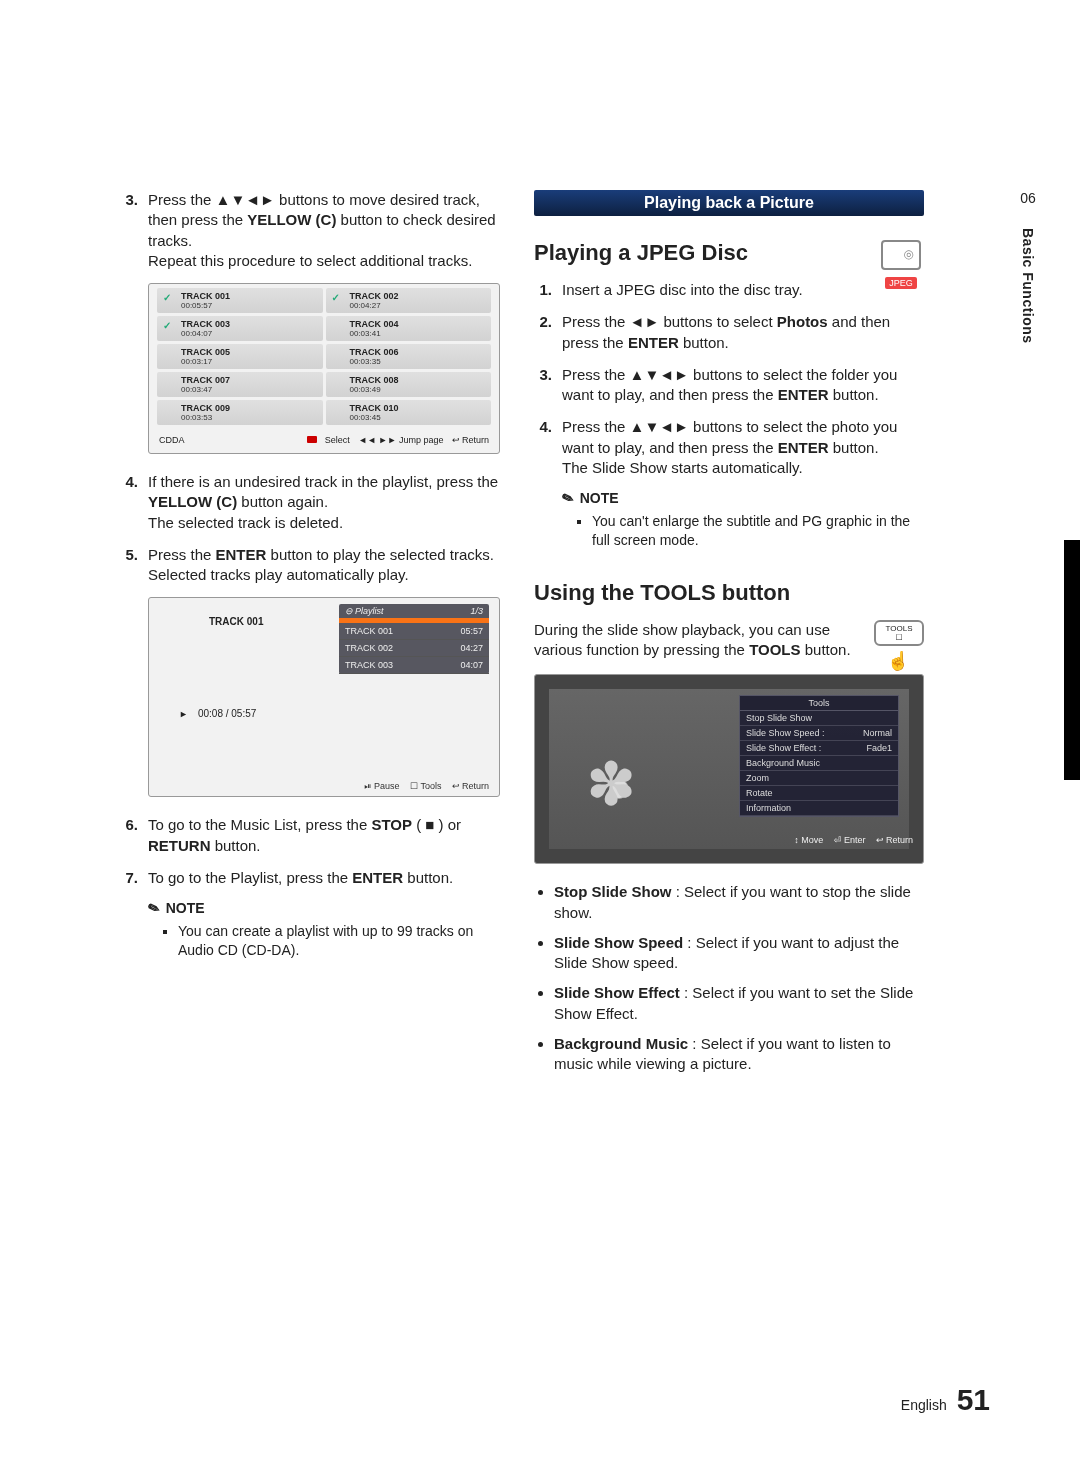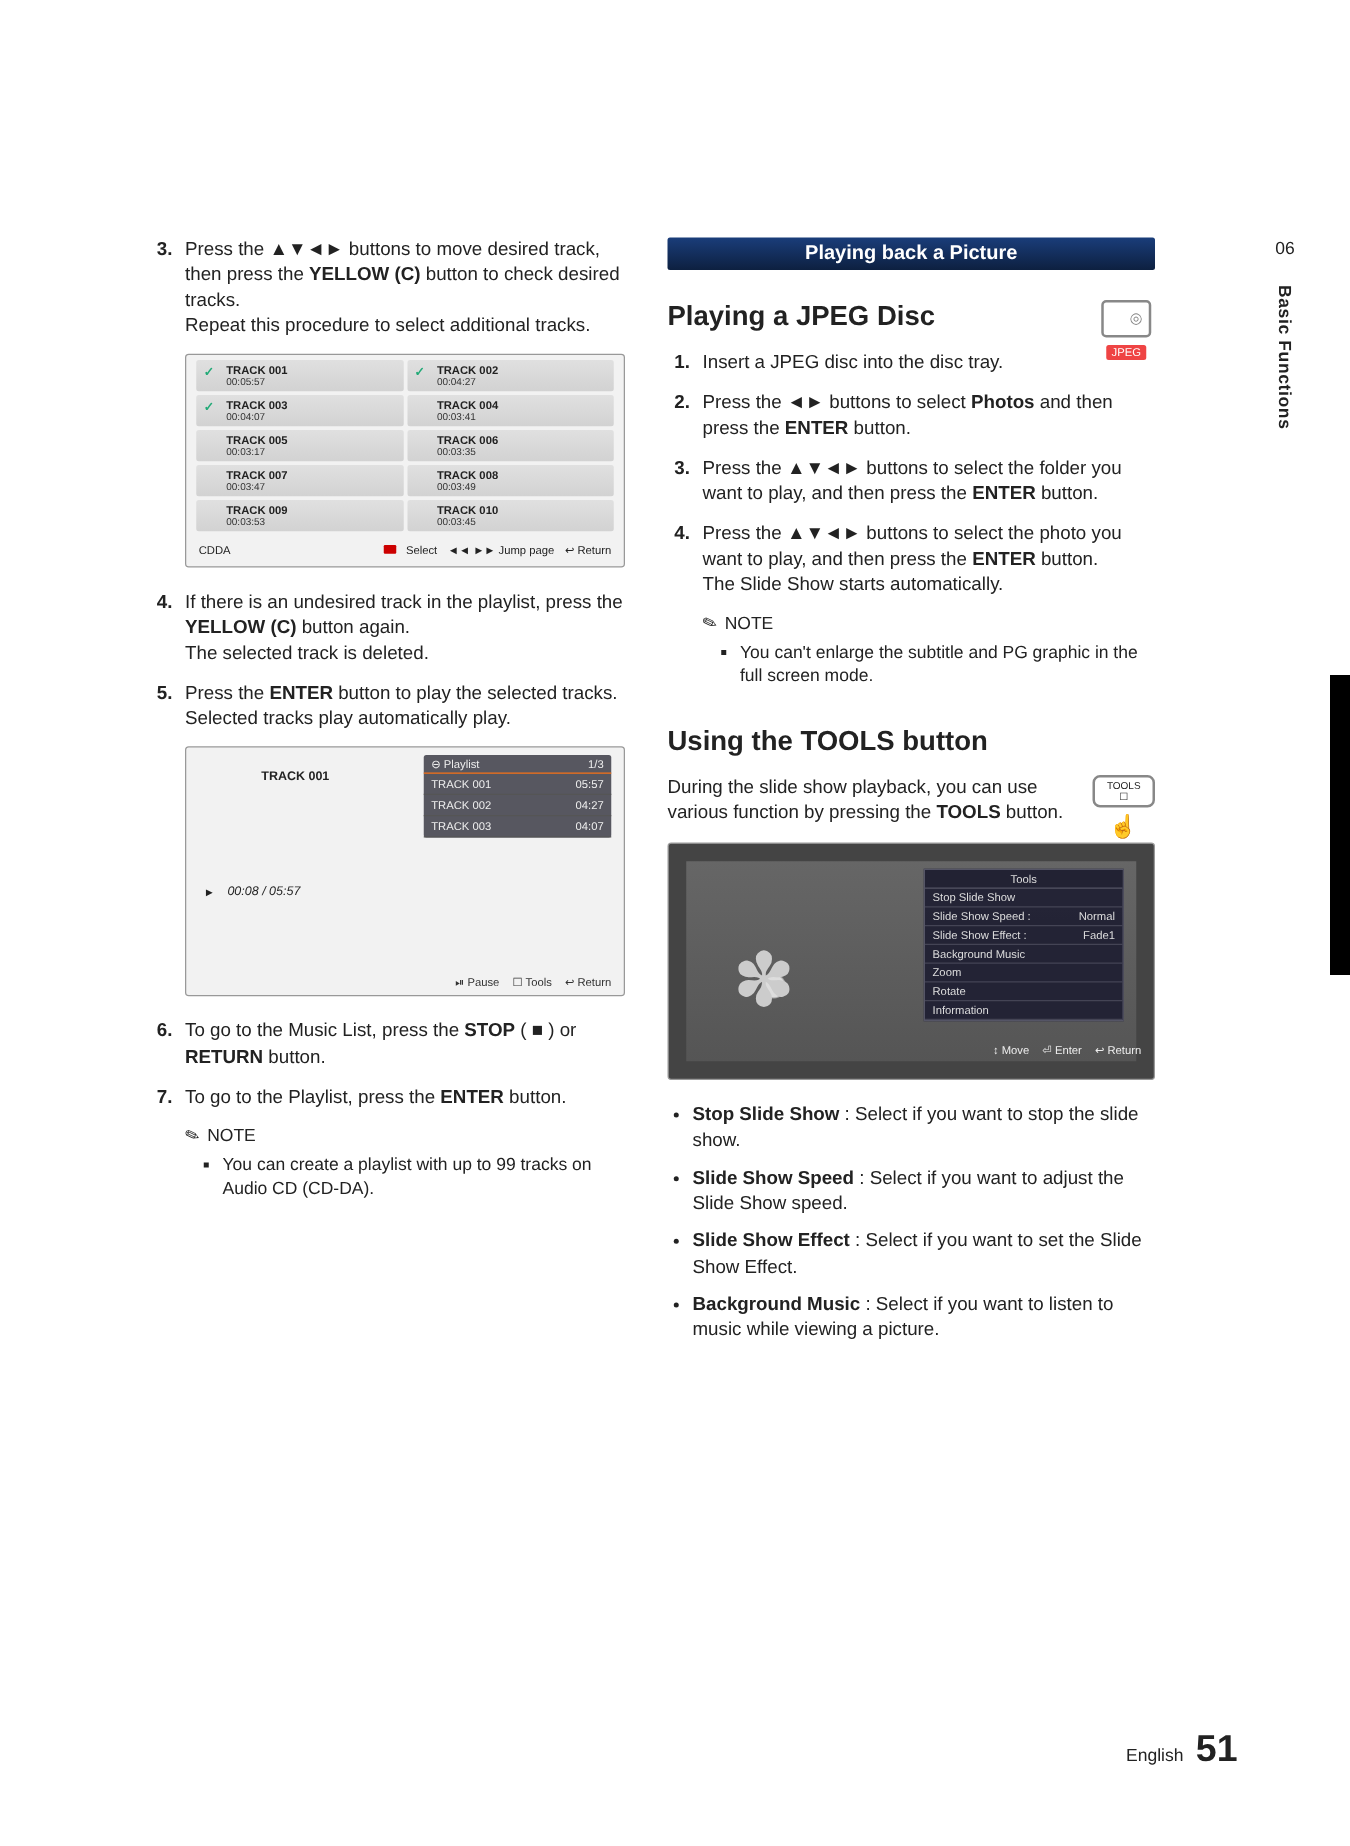--- a/index.html
+++ b/index.html
@@ -42,7 +42,7 @@
   .ol-item .n { font-weight: bold; min-width: 18px; text-align: right; }
   .ol-item .t { flex: 1; }
 
-  .note-head { display: flex; align-items: center; gap: 6px; font-size: 14px; font-weight: normal; margin: 4px 0 6px 28px; }
+  .note-head { display: flex; align-items: center; gap: 6px; font-size: 14px; font-weight: bold; margin: 4px 0 6px 28px; }
   .note-icon::before { content: "✎"; transform: rotate(-20deg); display:inline-block; }
   .note-list { list-style: square; margin-left: 58px; font-size: 14px; line-height: 1.35; }
 

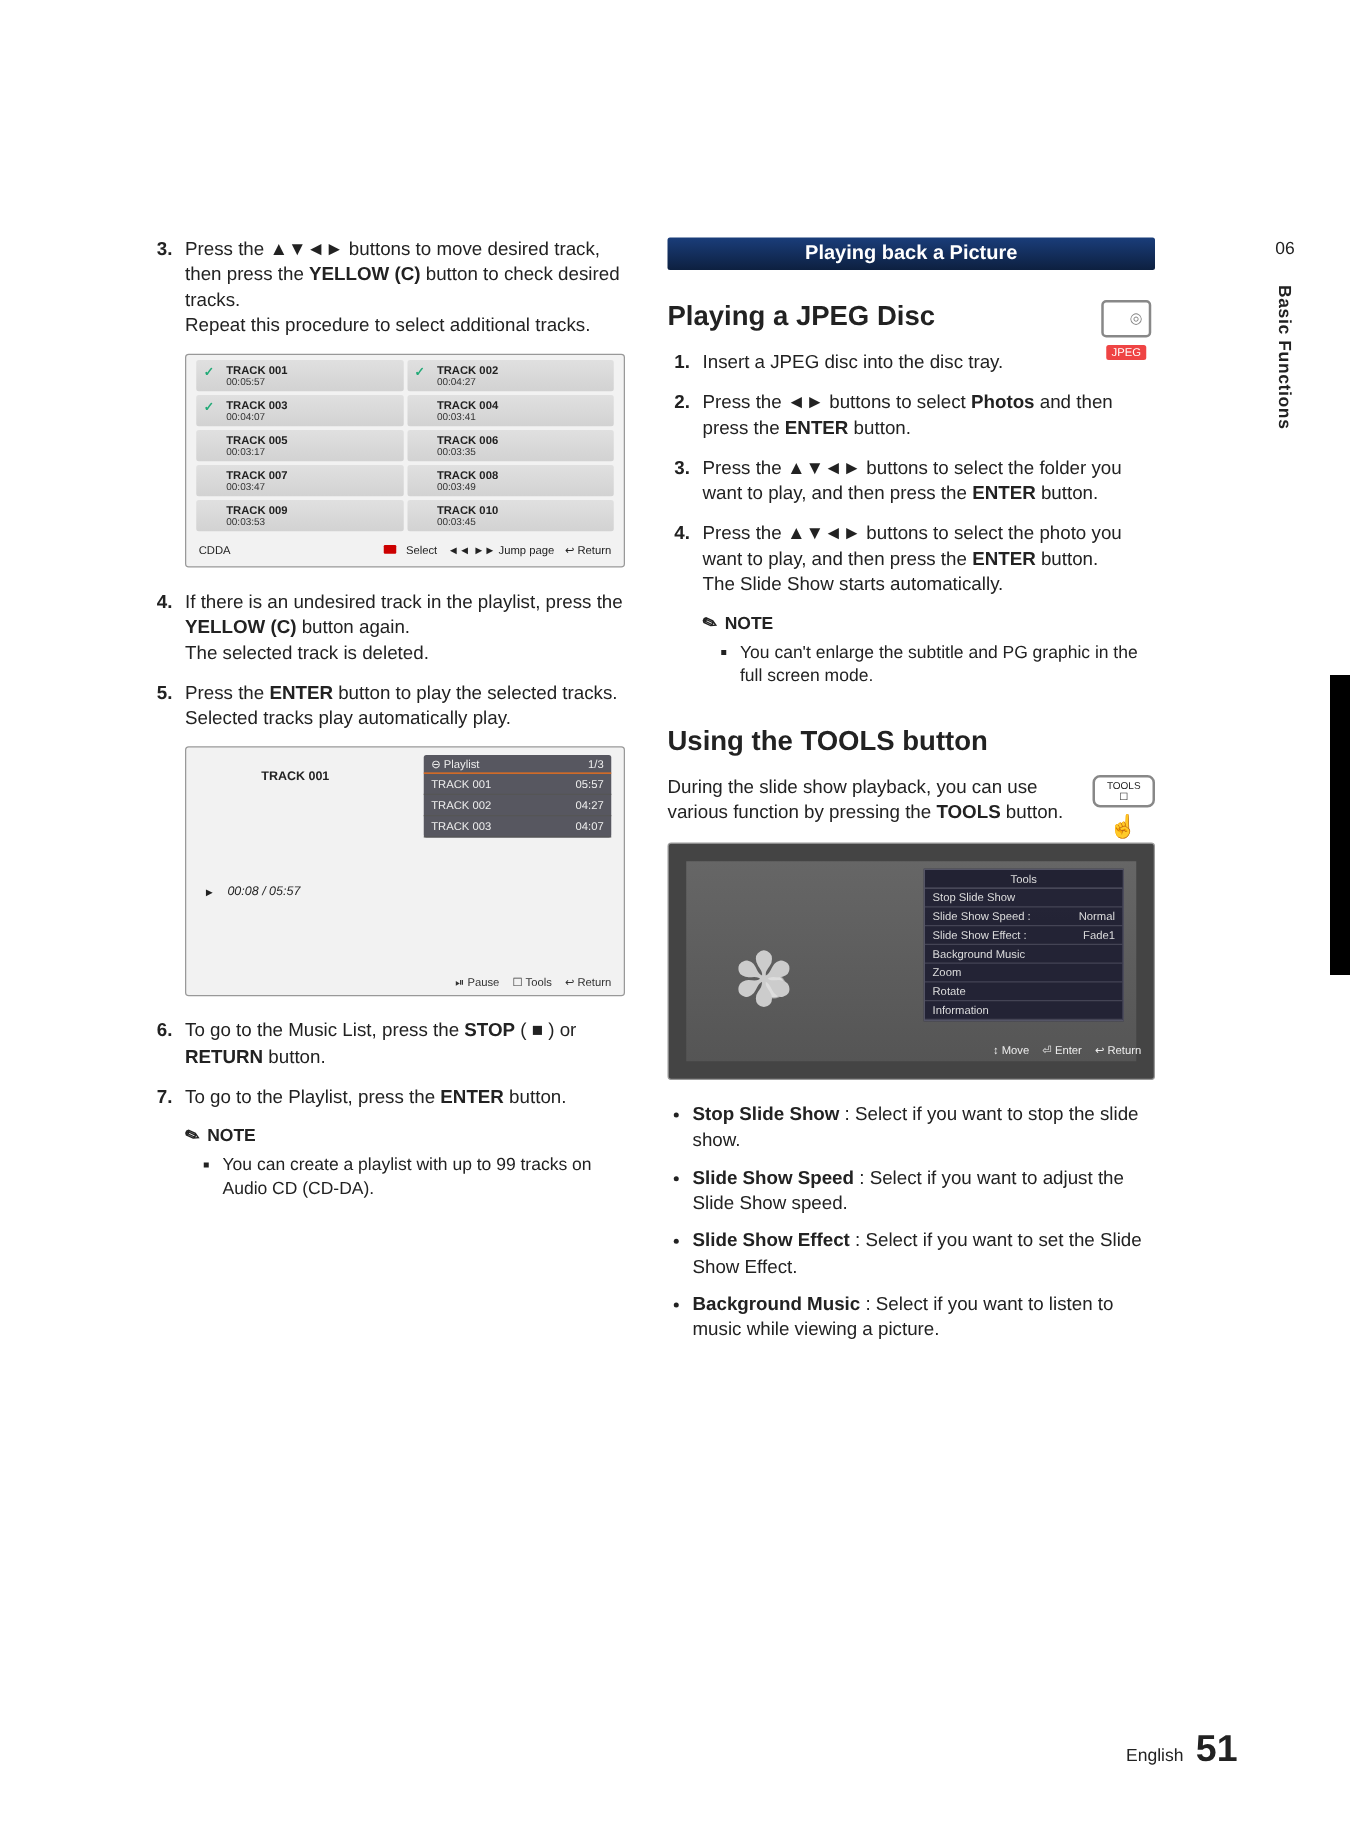--- a/index.html
+++ b/index.html
@@ -69,7 +69,7 @@
   .ss2 .timebar { position:absolute; left:14px; top:110px; font-size:10px; display:flex; align-items:center; gap:10px;font-style:italic; }
   .ss2 .timebar::before { content:"►"; font-size:9px; }
   .ss2 .plbox { position:absolute; right:10px; top:6px; width:150px; background: rgba(60,60,70,0.85); color:#eee; border-radius:2px; }
-  .ss2 .plbox .hd { display:flex; justify-content:space-between; font-size:9px; padding:2px 6px; border-bottom:1px solid #f97316; }
+  .ss2 .plbox .hd { display:flex; justify-content:space-between; font-size:9px; padding:2px 6px; border-bottom:5px solid #f97316;font-style:italic; }
   .ss2 .plbox .row { display:flex; justify-content:space-between; font-size:9px; padding:3px 6px; border-bottom:1px solid #555; }
   .ss2 .bot { position:absolute; bottom:4px; right:10px; font-size:9px; color:#333; }
   .ss2 .bot span { margin-left:8px; }

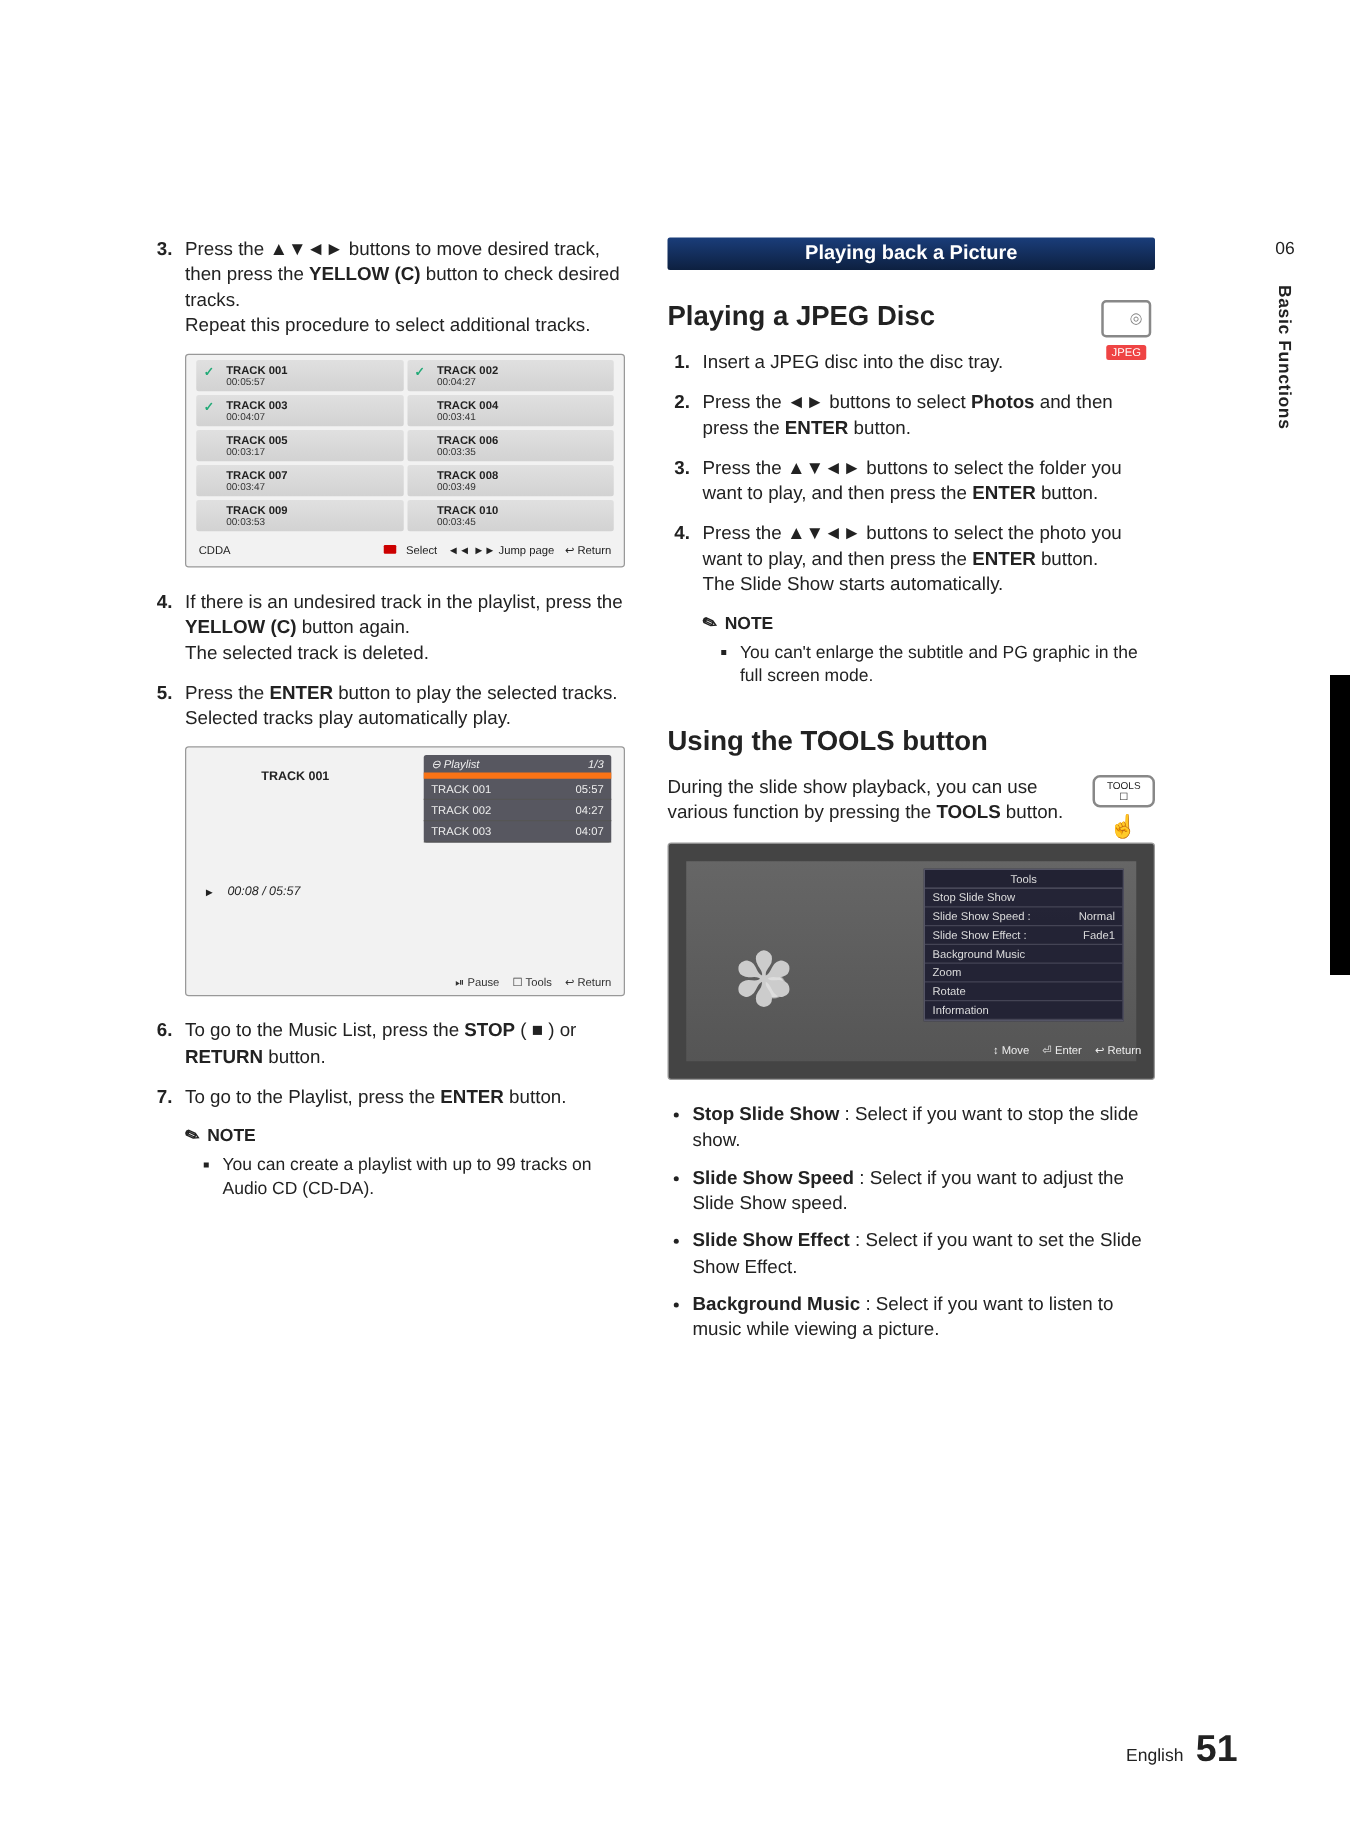--- a/index.html
+++ b/index.html
@@ -66,7 +66,7 @@
 
   .ss2 { position: relative; height: 200px; }
   .ss2 .pl-name { position:absolute; left:60px; top:18px; font-size:10px; font-weight:bold; }
-  .ss2 .timebar { position:absolute; left:14px; top:110px; font-size:10px; display:flex; align-items:center; gap:10px;font-style:italic; }
+  .ss2 .timebar { position:absolute; left:30px; top:110px; font-size:10px; display:flex; align-items:center; gap:10px; }
   .ss2 .timebar::before { content:"►"; font-size:9px; }
   .ss2 .plbox { position:absolute; right:10px; top:6px; width:150px; background: rgba(60,60,70,0.85); color:#eee; border-radius:2px; }
   .ss2 .plbox .hd { display:flex; justify-content:space-between; font-size:9px; padding:2px 6px; border-bottom:5px solid #f97316;font-style:italic; }

